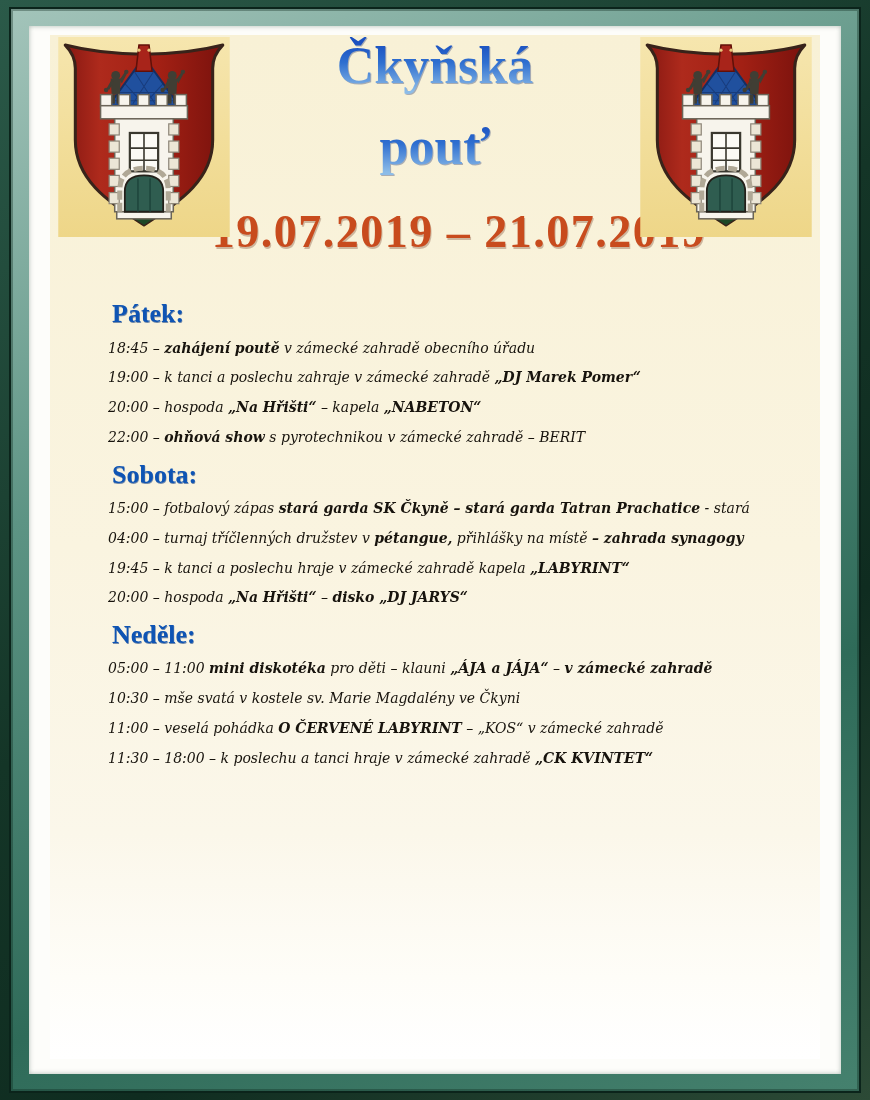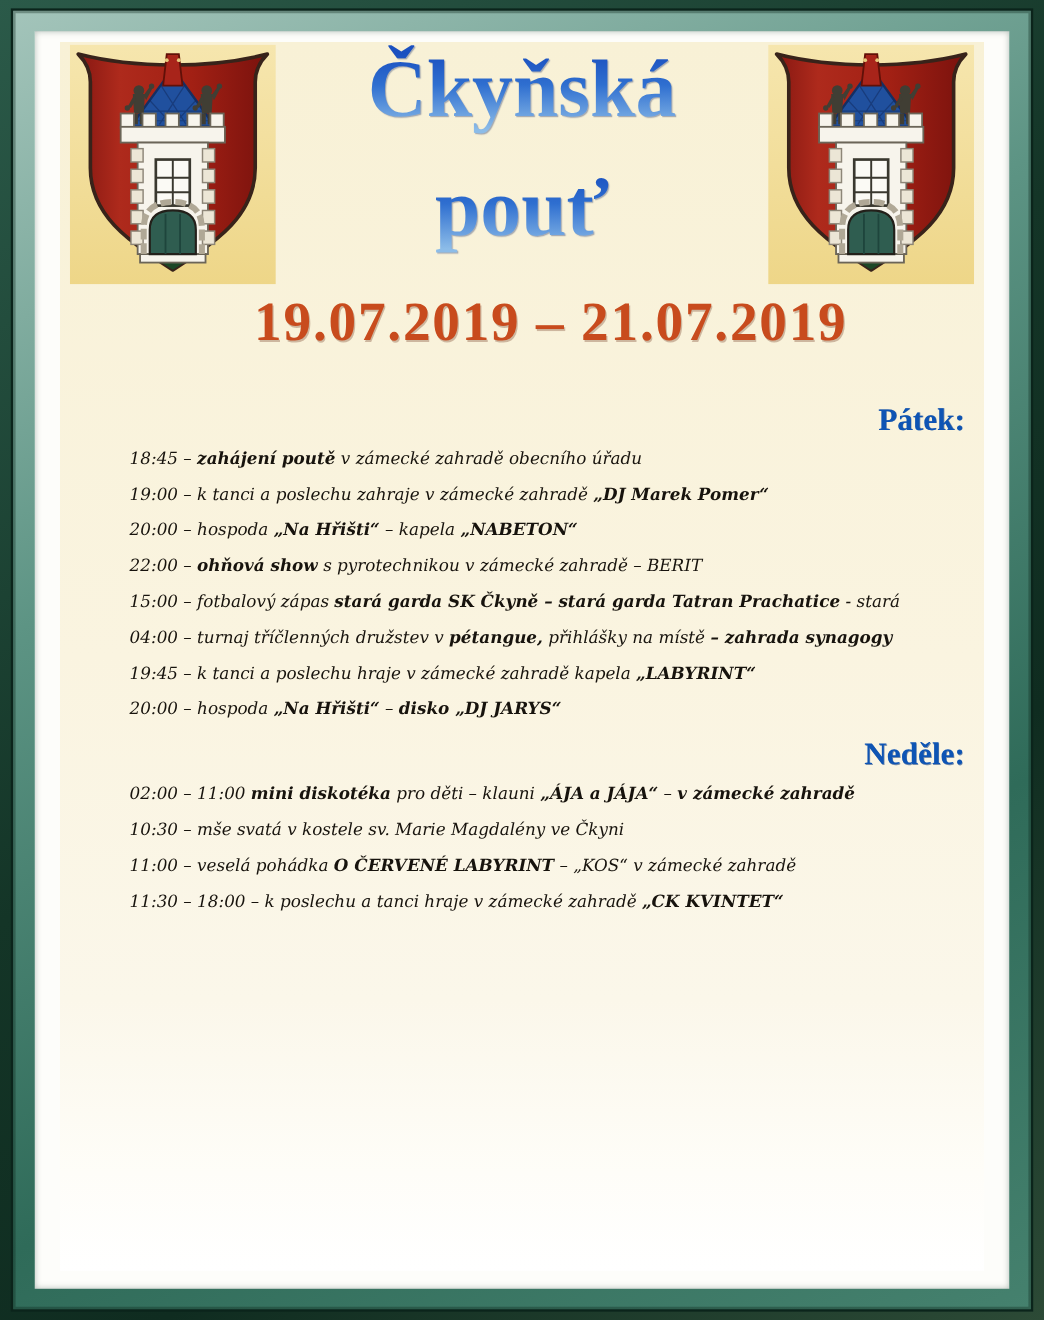--- a/index.html
+++ b/index.html
@@ -30,7 +30,7 @@
   .t-line{
     display:inline-block;
     font-family:"Liberation Serif",serif;font-weight:bold;
-    font-size:68px;line-height:1.1;color:#2a63c4;
+    font-size:52px;line-height:1.1;color:#2a63c4;
     filter:drop-shadow(1.5px 1.5px 0 rgba(25,45,105,.35));
   }
   @supports ((-webkit-background-clip:text) or (background-clip:text)){

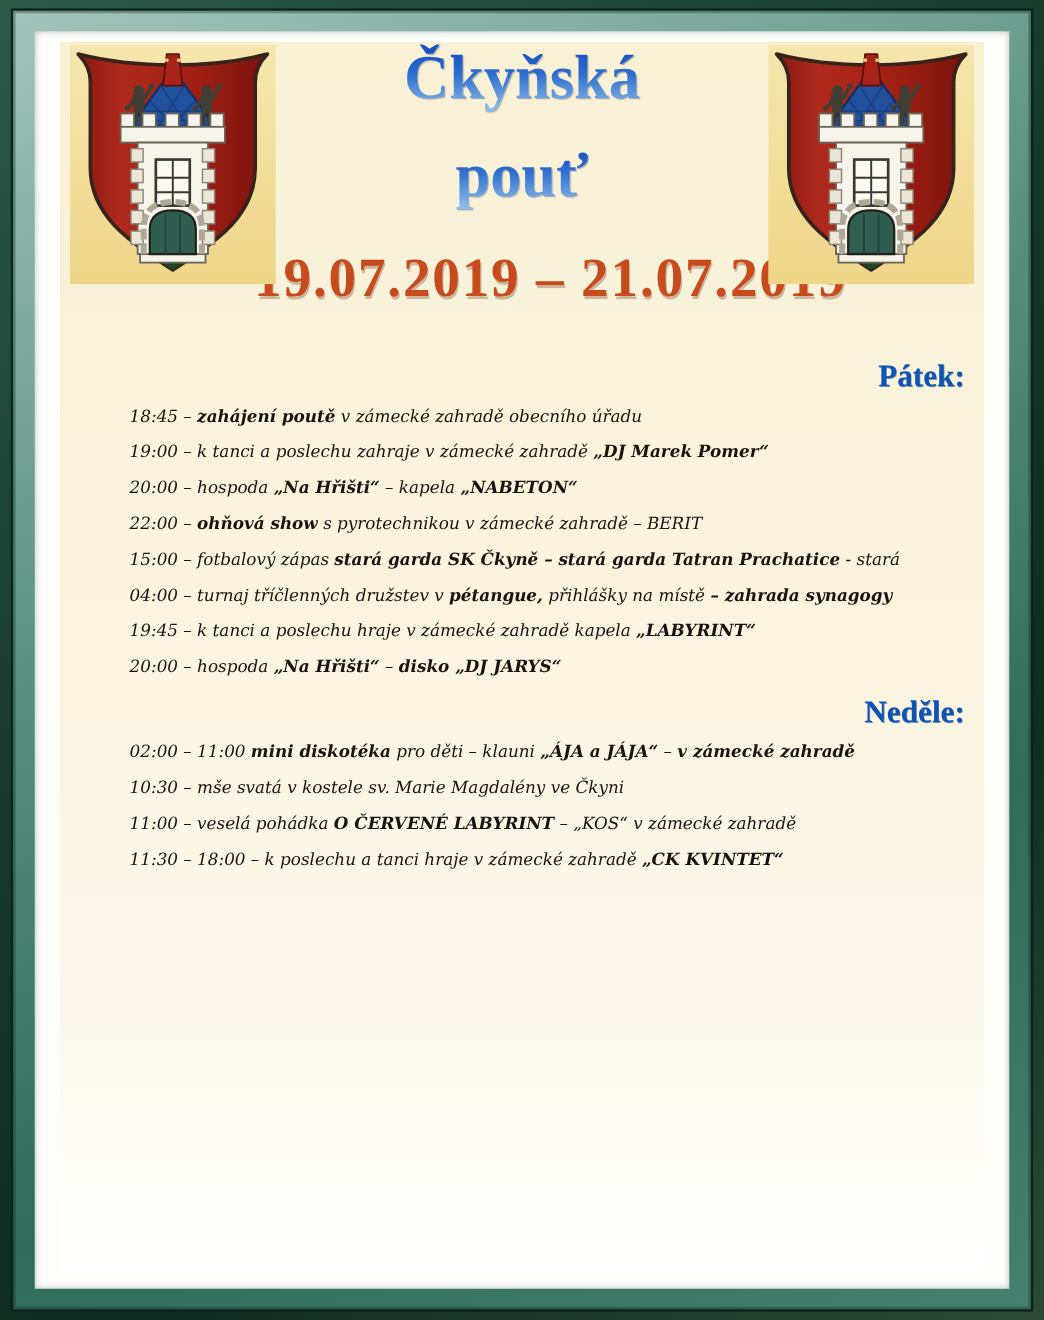--- a/index.html
+++ b/index.html
@@ -54,7 +54,6 @@
     font-size:26px;line-height:1.2;color:#0e54b4;
     margin:8px 0 10px 4px;
     text-shadow:0.5px 0.5px 0 rgba(10,55,125,.55);
-    text-align:right;
   }
   .item{
     font-family:"DejaVu Serif",serif;font-style:italic;

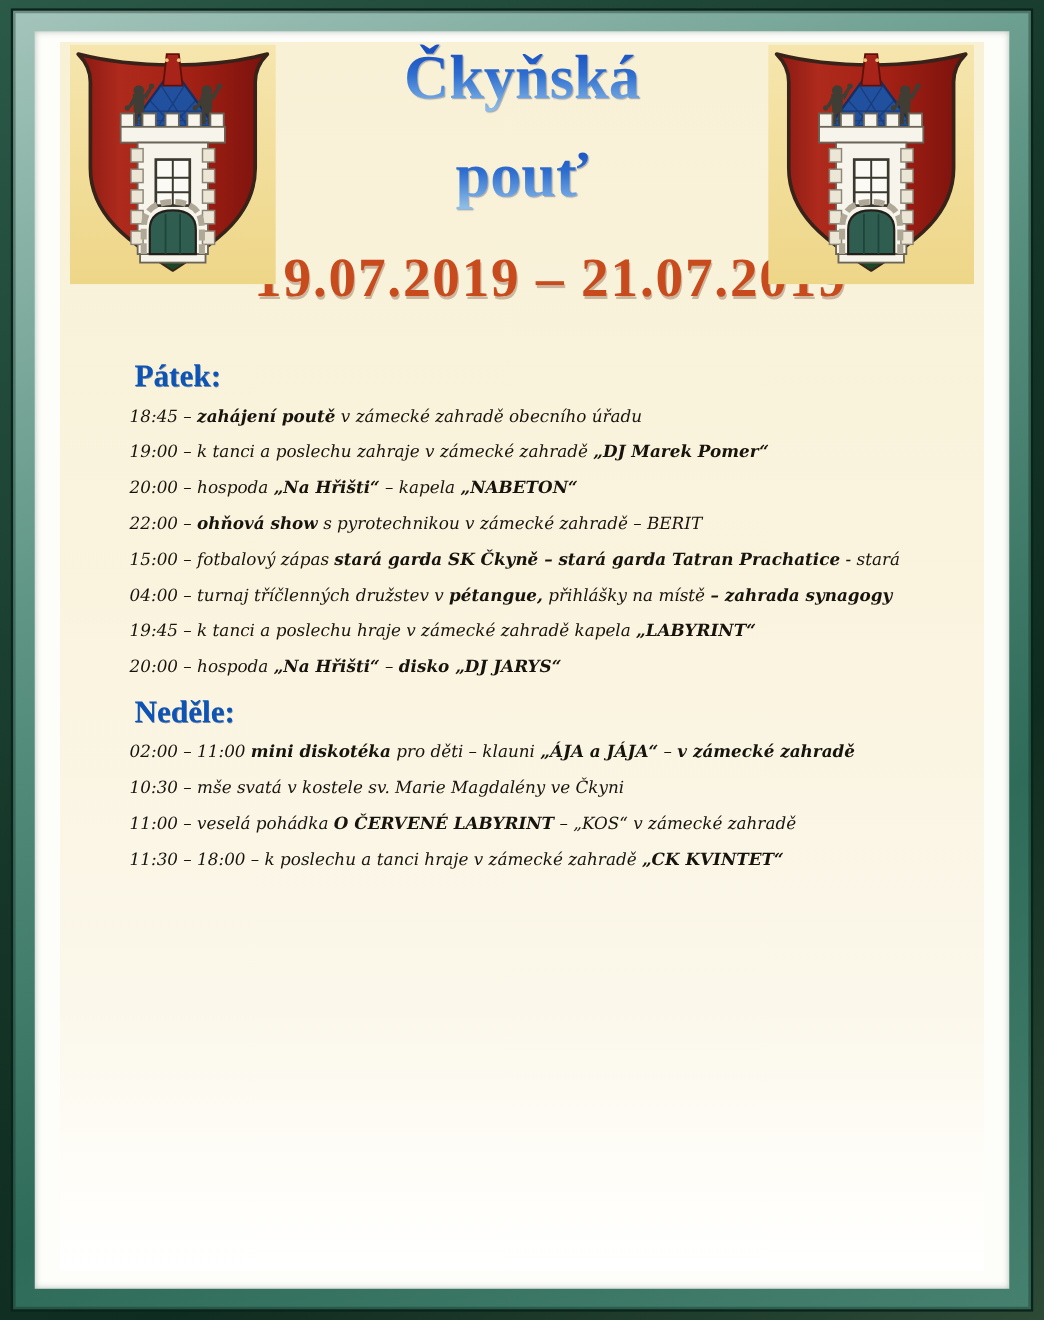--- a/index.html
+++ b/index.html
@@ -163,6 +163,7 @@
           <div class="item"><span>19:00 – k tanci a poslechu zahraje v zámecké zahradě </span><span class="bold">„DJ Marek Pomer“</span></div>
           <div class="item"><span>20:00 – hospoda </span><span class="bold">„Na Hřišti“</span><span> – kapela </span><span class="bold">„NABETON“</span></div>
           <div class="item"><span>22:00 – </span><span class="bold">ohňová show</span><span> s pyrotechnikou v zámecké zahradě – BERIT</span></div>
+          <div class="sec-heading">Sobota:</div>
           <div class="item"><span>15:00 – fotbalový zápas </span><span class="bold">stará garda SK Čkyně – stará garda Tatran Prachatice</span><span> - stará</span></div>
           <div class="item"><span>04:00 – turnaj tříčlenných družstev v </span><span class="bold">pétangue,</span><span> přihlášky na místě </span><span class="bold">– zahrada synagogy</span></div>
           <div class="item"><span>19:45 – k tanci a poslechu hraje v zámecké zahradě kapela </span><span class="bold">„LABYRINT“</span></div>

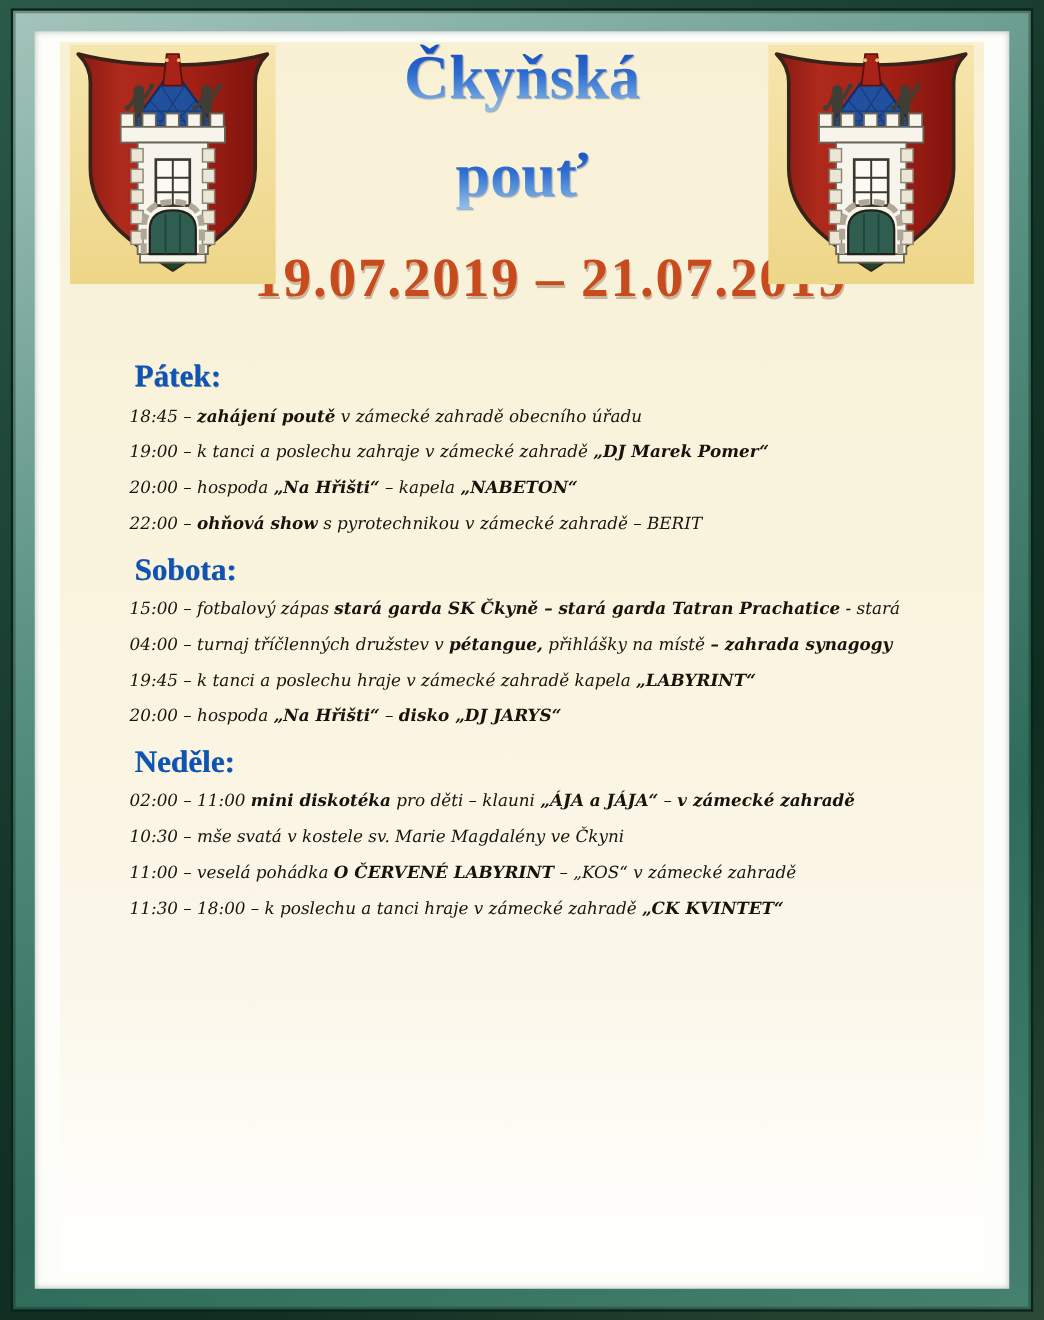--- a/index.html
+++ b/index.html
@@ -169,7 +169,7 @@
           <div class="item"><span>19:45 – k tanci a poslechu hraje v zámecké zahradě kapela </span><span class="bold">„LABYRINT“</span></div>
           <div class="item"><span>20:00 – hospoda </span><span class="bold">„Na Hřišti“</span><span> – </span><span class="bold">disko „DJ JARYS“</span></div>
           <div class="sec-heading">Neděle:</div>
-          <div class="item"><span>02:00 –  11:00 </span><span class="bold">mini diskotéka</span><span> pro děti – klauni </span><span class="bold">„ÁJA a JÁJA“</span><span> – </span><span class="bold">v zámecké zahradě</span></div>
+          <div class="item"><span>05:00 –  11:00 </span><span class="bold">mini diskotéka</span><span> pro děti – klauni </span><span class="bold">„ÁJA a JÁJA“</span><span> – </span><span class="bold">v zámecké zahradě</span></div>
           <div class="item"><span>10:30 – mše svatá v kostele sv. Marie Magdalény ve Čkyni</span></div>
           <div class="item"><span>11:00 – veselá pohádka </span><span class="bold">O ČERVENÉ LABYRINT</span><span> – „KOS“ v zámecké zahradě</span></div>
           <div class="item"><span>11:30 – 18:00 – k poslechu a tanci hraje v zámecké zahradě </span><span class="bold">„CK KVINTET“</span></div>

